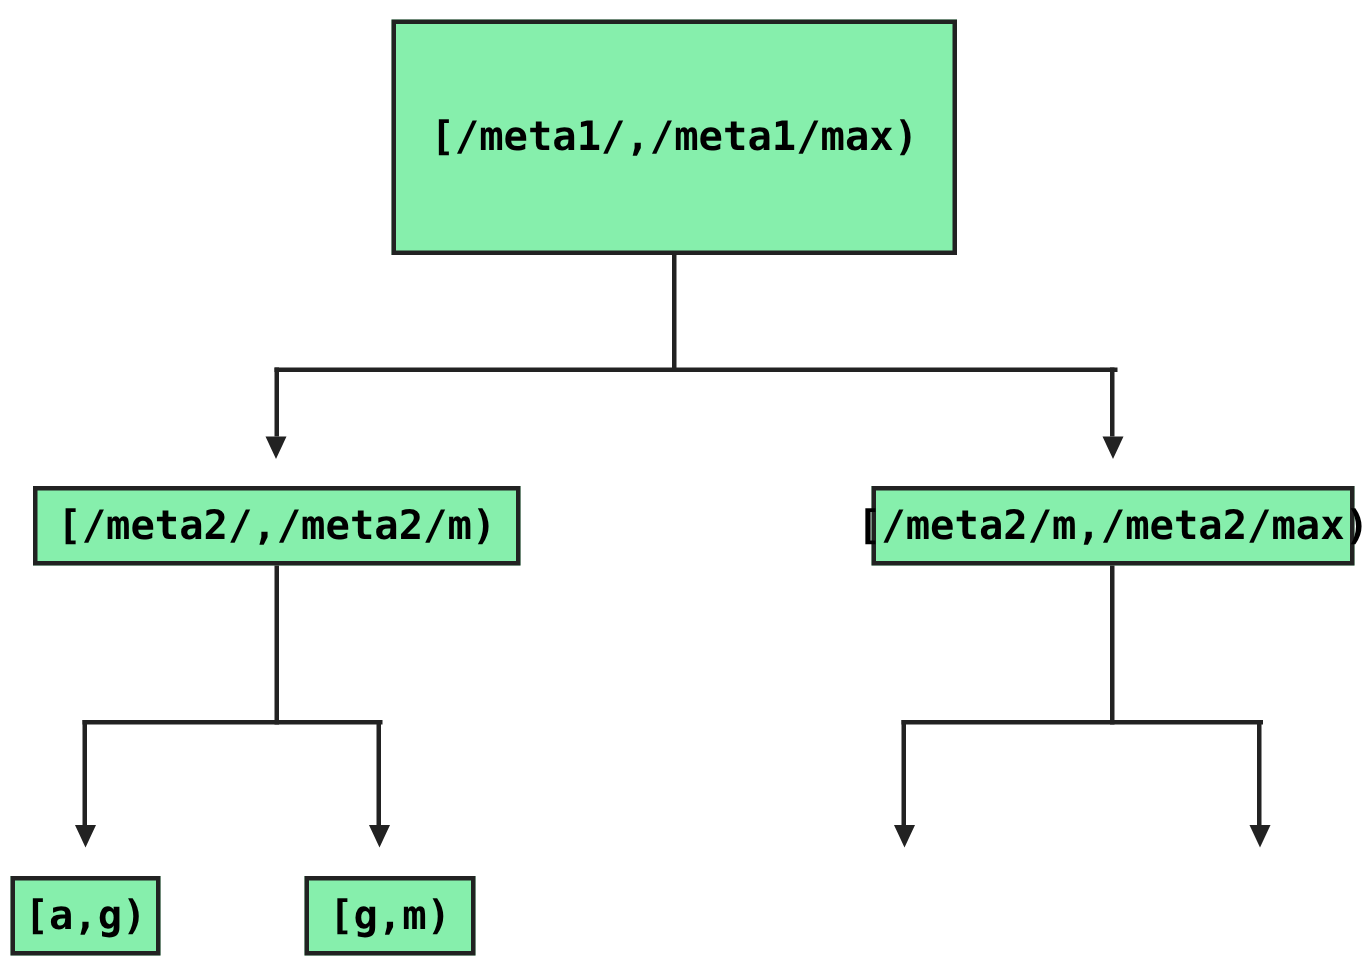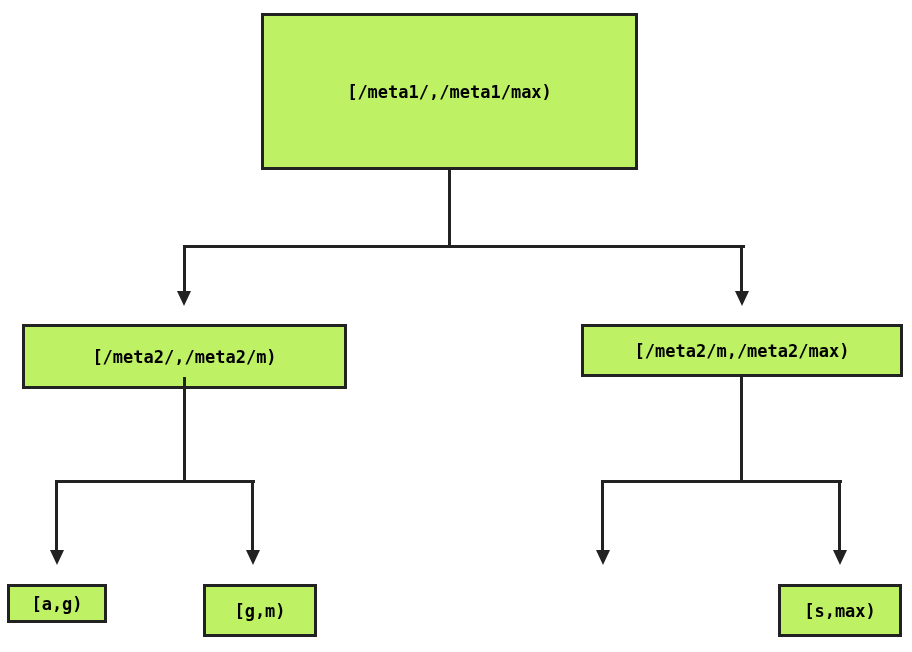--- a/index.html
+++ b/index.html
@@ -18,12 +18,12 @@
     position: absolute;
     box-sizing: border-box;
     border: 3px solid #222222;
-    background: #bef264;
+    background: #86efac;
     display: flex;
     align-items: center;
     justify-content: center;
     font-weight: bold;
-    font-size: 17px;
+    font-size: 27px;
     color: #000000;
     white-space: nowrap;
   }

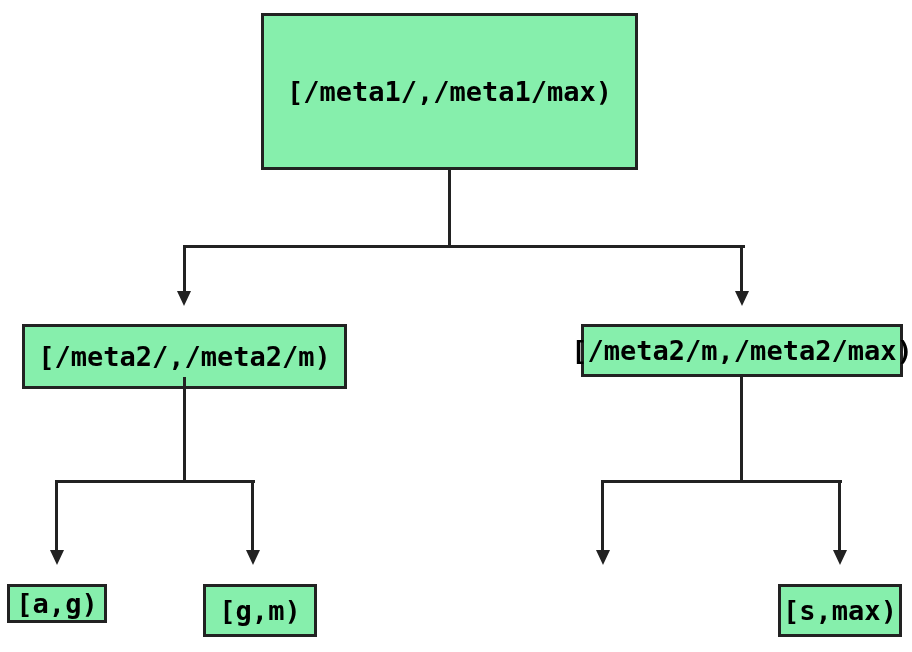--- a/index.html
+++ b/index.html
@@ -42,7 +42,7 @@
 
   
   .n-root  { left: 261px; top: 13px;  width: 377px; height: 157px; }
-  .n-left  { left: 22px;  top: 324px; width: 325px; height: 65px; }
+  .n-left  { left: 22px;  top: 324px; width: 325px; height: 53px; }
   .n-right { left: 581px; top: 324px; width: 322px; height: 53px; }
   .n-leaf1 { left: 7px;   top: 584px; width: 100px; height: 39px; align-items: center; }
   .n-leaf2 { left: 203px; top: 584px; width: 114px; height: 53px; }

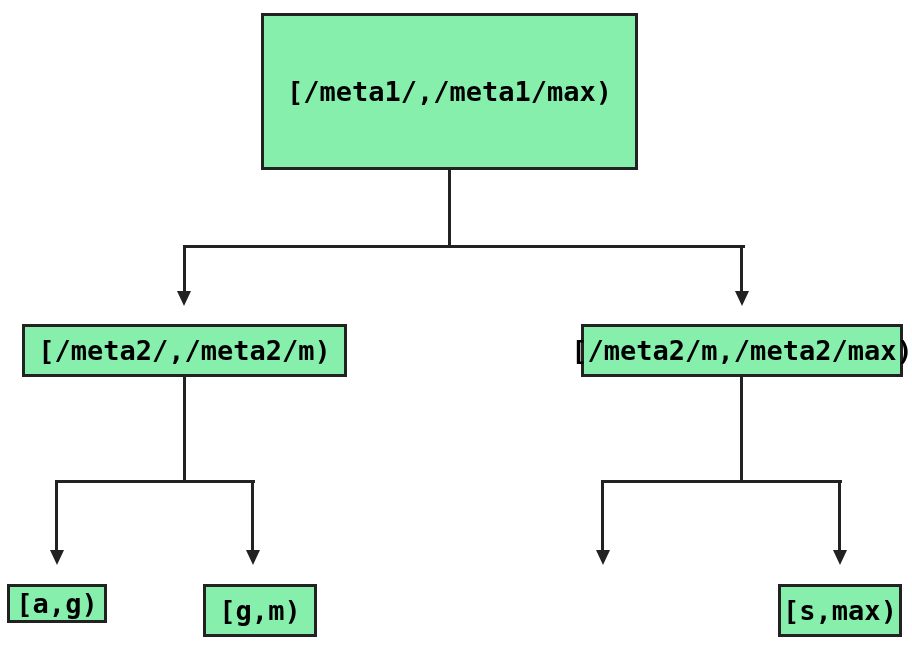--- a/index.html
+++ b/index.html
@@ -44,7 +44,7 @@
   .n-root  { left: 261px; top: 13px;  width: 377px; height: 157px; }
   .n-left  { left: 22px;  top: 324px; width: 325px; height: 53px; }
   .n-right { left: 581px; top: 324px; width: 322px; height: 53px; }
-  .n-leaf1 { left: 7px;   top: 584px; width: 100px; height: 39px; align-items: center; }
+  .n-leaf1 { left: 7px;   top: 584px; width: 100px; height: 53px; align-items: center; }
   .n-leaf2 { left: 203px; top: 584px; width: 114px; height: 53px; }
   .n-leaf3 { left: 553px; top: 584px; width: 100px; height: 53px; }
   .n-leaf4 { left: 778px; top: 584px; width: 124px; height: 53px; }

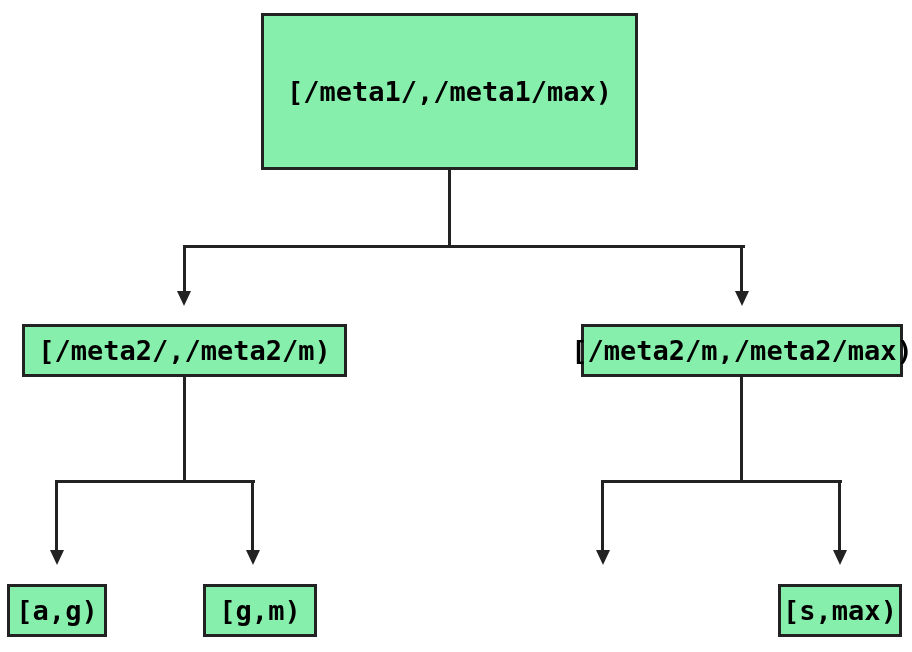--- a/index.html
+++ b/index.html
@@ -99,9 +99,6 @@
   </div>
 
 
-  <div class="node n-leaf4">
-    <span>[s,max)</span>
-  </div>
 
   <div class="line c1-stem"></div>
   <div class="line c1-bar"></div>

